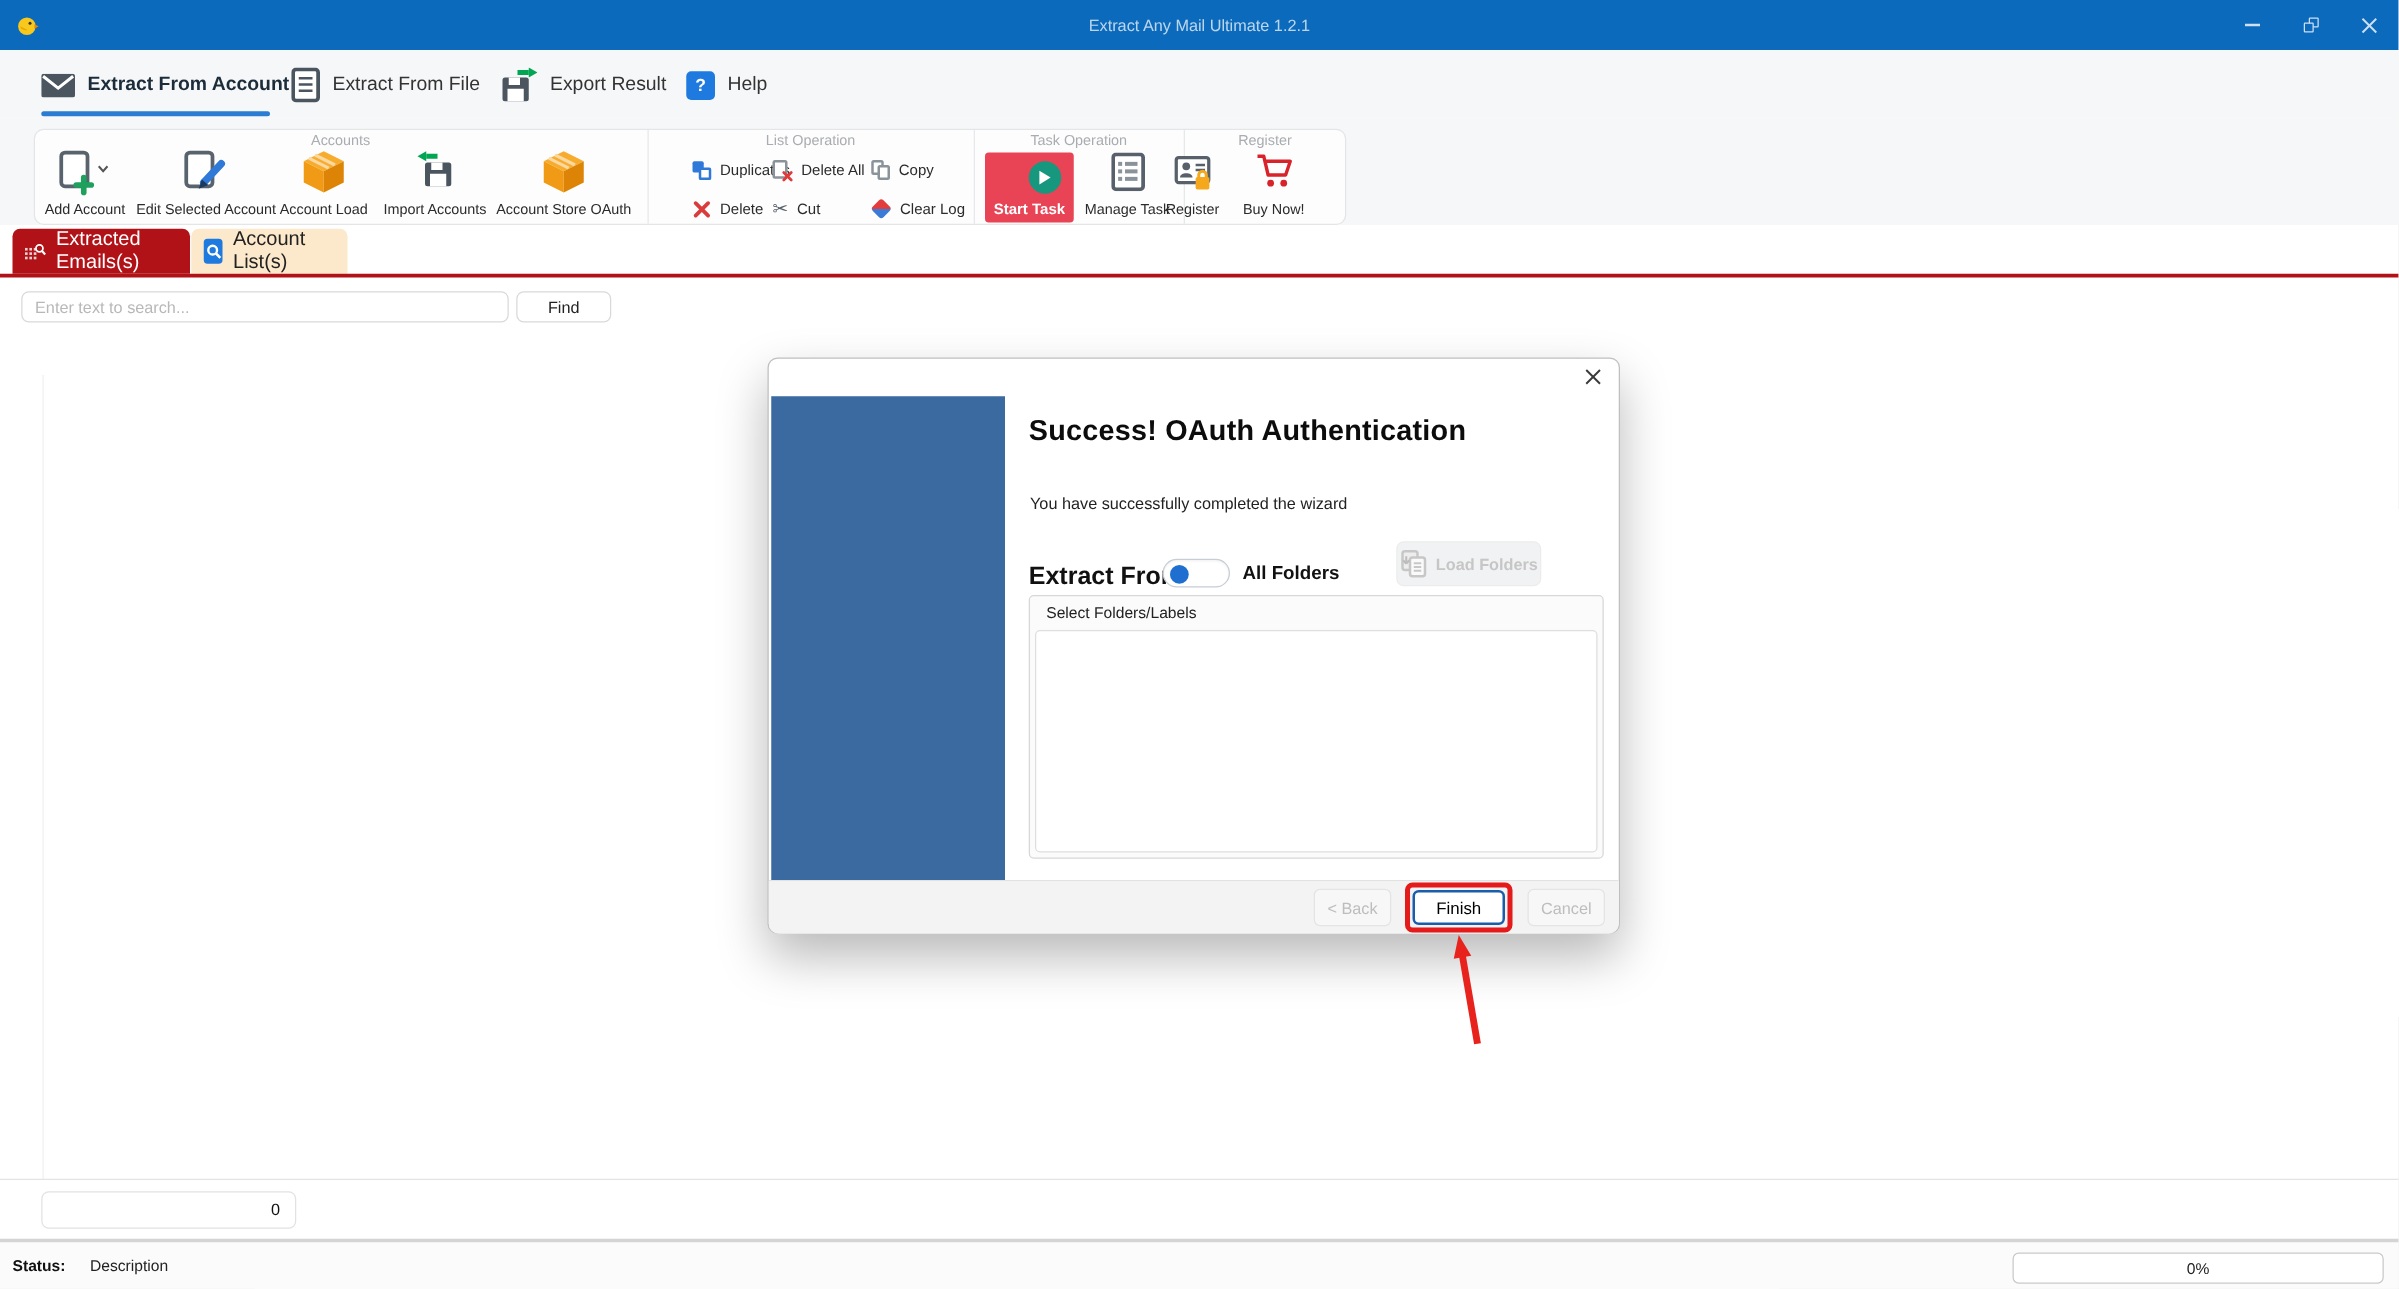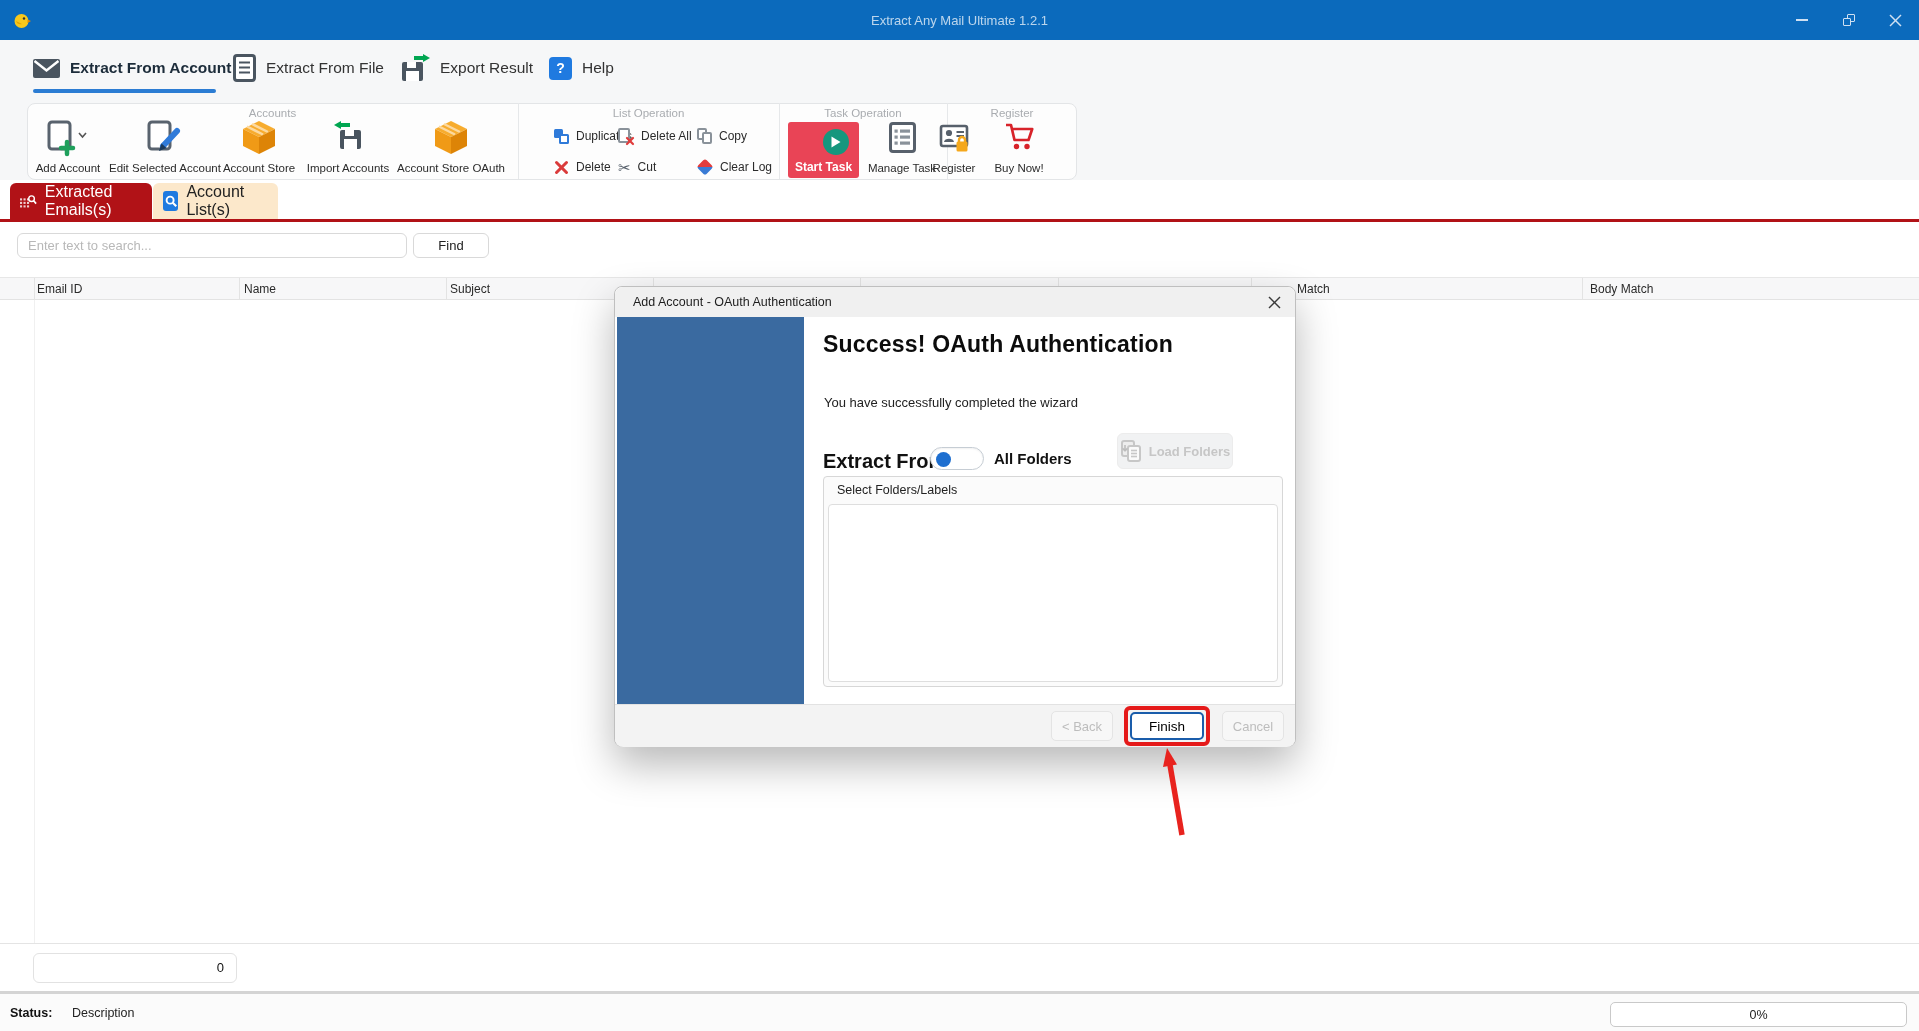--- a/index.html
+++ b/index.html
@@ -233,7 +233,7 @@
           <polygon points="34,9 18,17 18,34 34,26" fill="#dd8407"></polygon>
         </svg>
       </div>
-    <div class="bi-label">Account Store</div>
+    <div class="bi-label">Account Load</div>
   </div>
   <div class="bigitem" style="left:303px;width:90px">
     <div class="bi-icon">

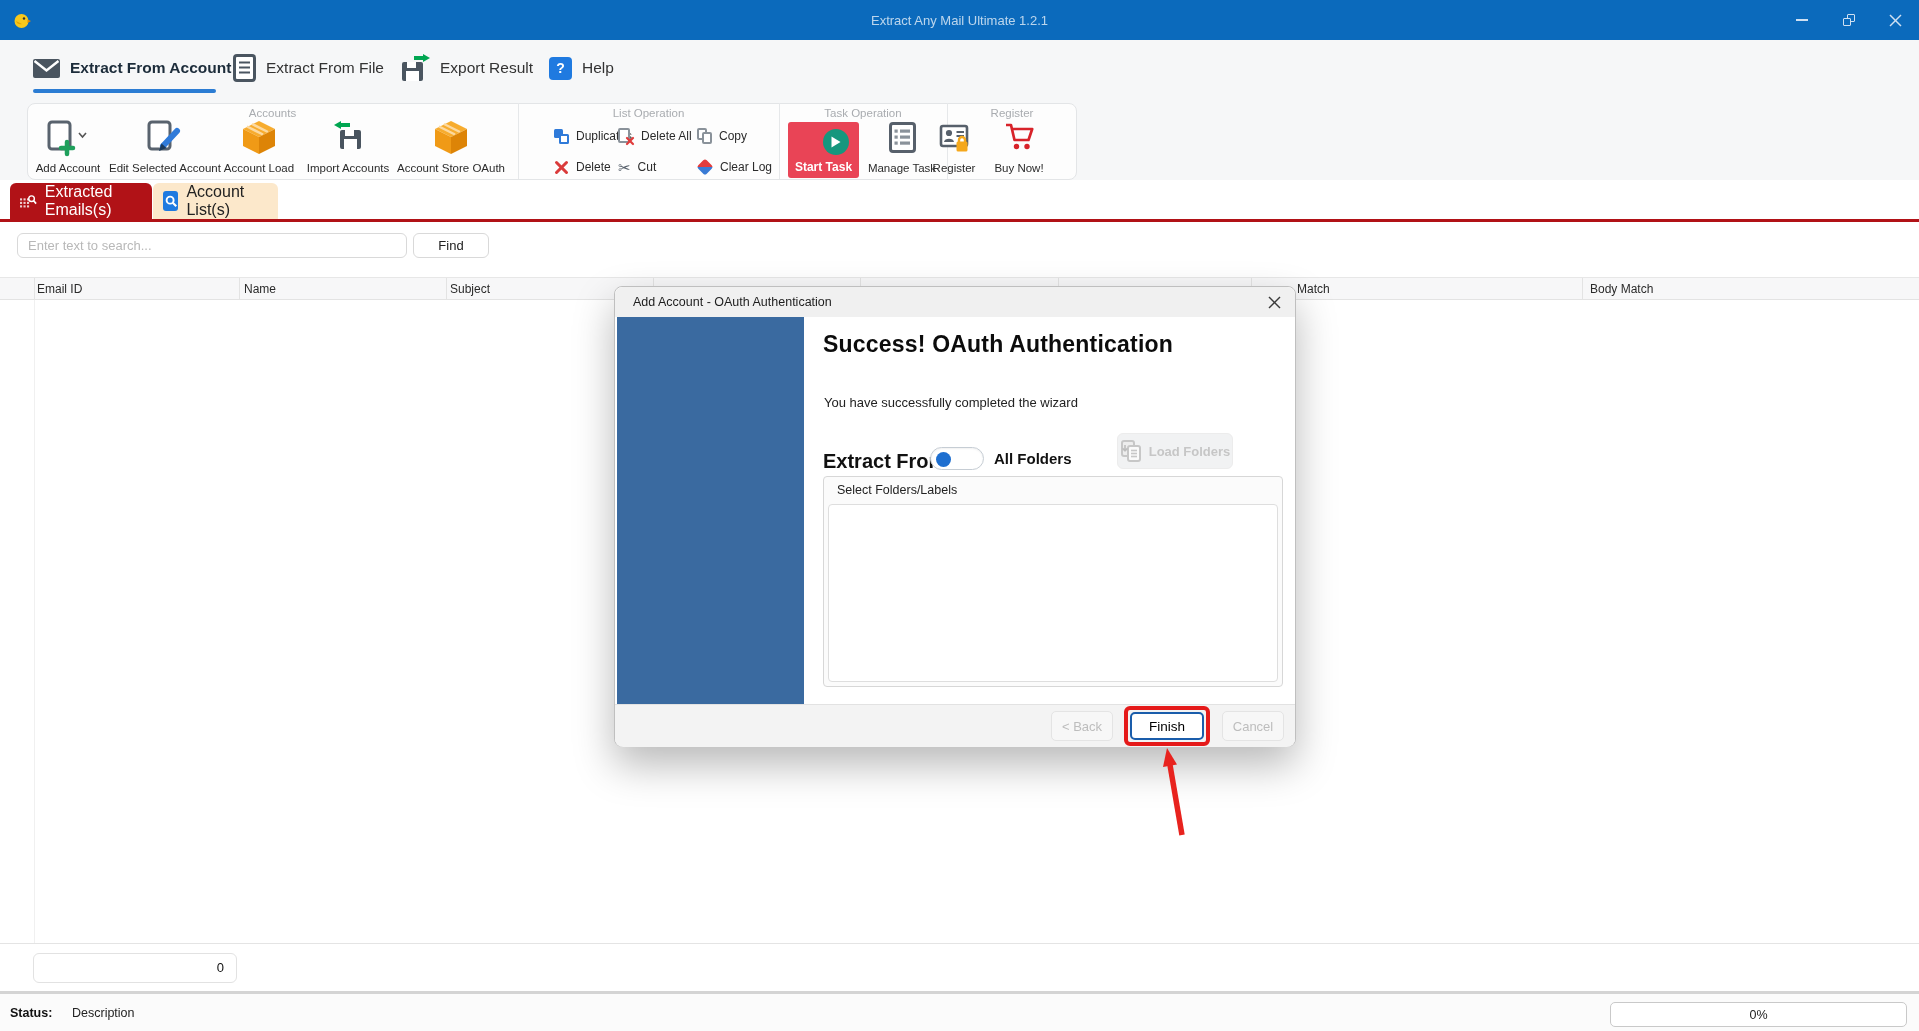--- a/index.html
+++ b/index.html
@@ -388,21 +388,6 @@
       <span>Find</span>
     </div>
 
-  <div class="thead">
-    <span class="csep" style="left:34px"></span>
-    <span class="csep" style="left:239px"></span>
-    <span class="csep" style="left:446px"></span>
-    <span class="csep" style="left:653px"></span>
-    <span class="csep" style="left:860px"></span>
-    <span class="csep" style="left:1058px"></span>
-    <span class="csep" style="left:1251px"></span>
-    <span class="csep" style="left:1582px"></span>
-    <span class="th" style="left:37px">Email ID</span>
-    <span class="th" style="left:244px">Name</span>
-    <span class="th" style="left:450px">Subject</span>
-    <span class="th" style="left:1297px">Match</span>
-    <span class="th" style="left:1590px">Body Match</span>
-  </div>
   <div class="body-leftline"></div>
 
   <div class="bline1"></div>

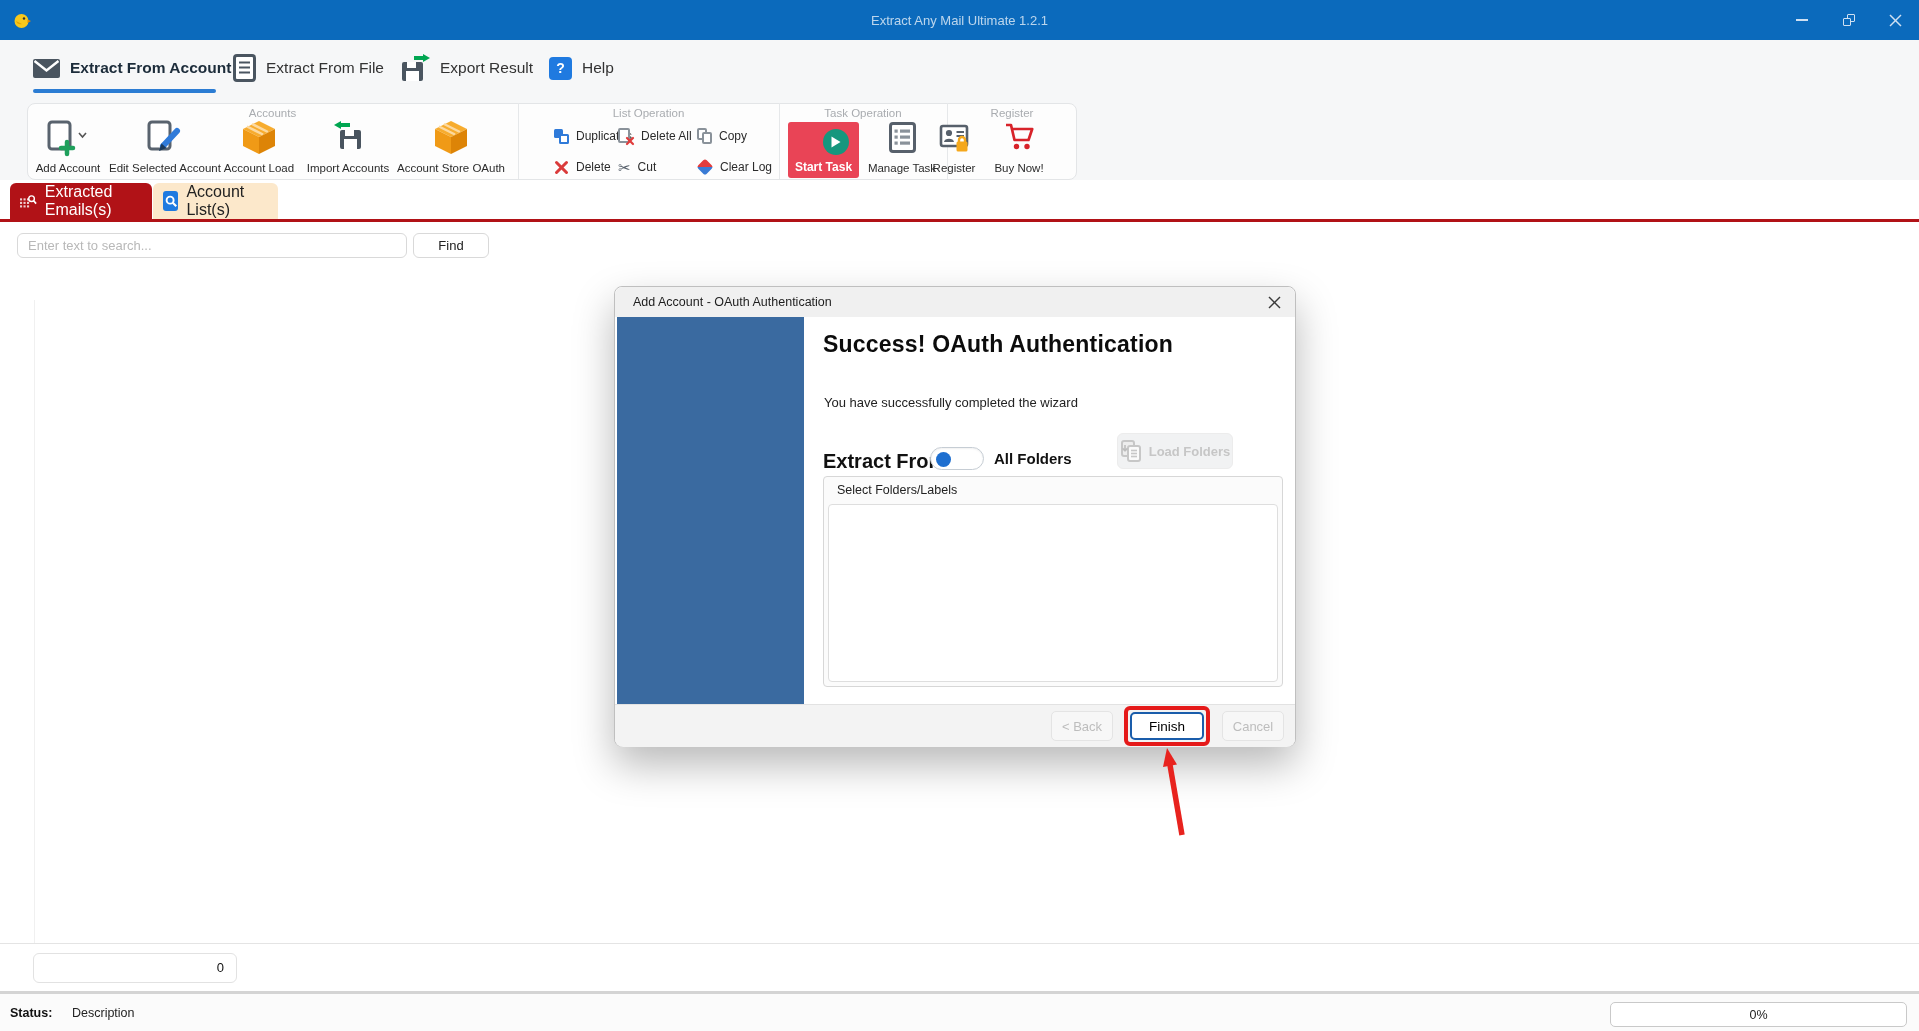--- a/index.html
+++ b/index.html
@@ -400,9 +400,6 @@
   <div class="progress">0%</div>
 
   <div class="dialog">
-    <div class="dlg-title">
-      <span>Add Account - OAuth Authentication</span>
-    </div>
     <div class="dlg-close">
       <svg width="13" height="13" viewBox="0 0 13 13">
           <g stroke="#3a3a3a" stroke-width="1.5">

